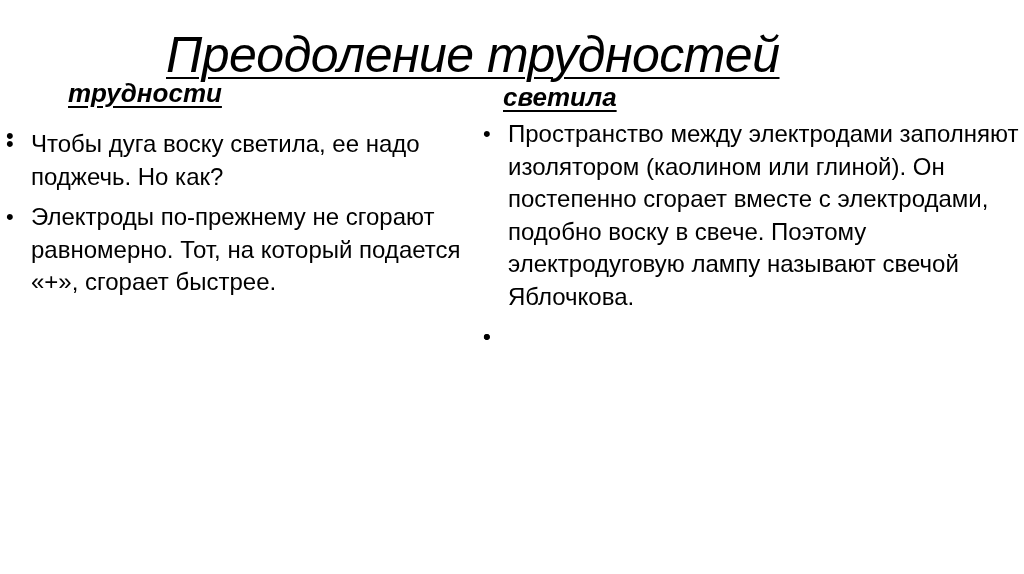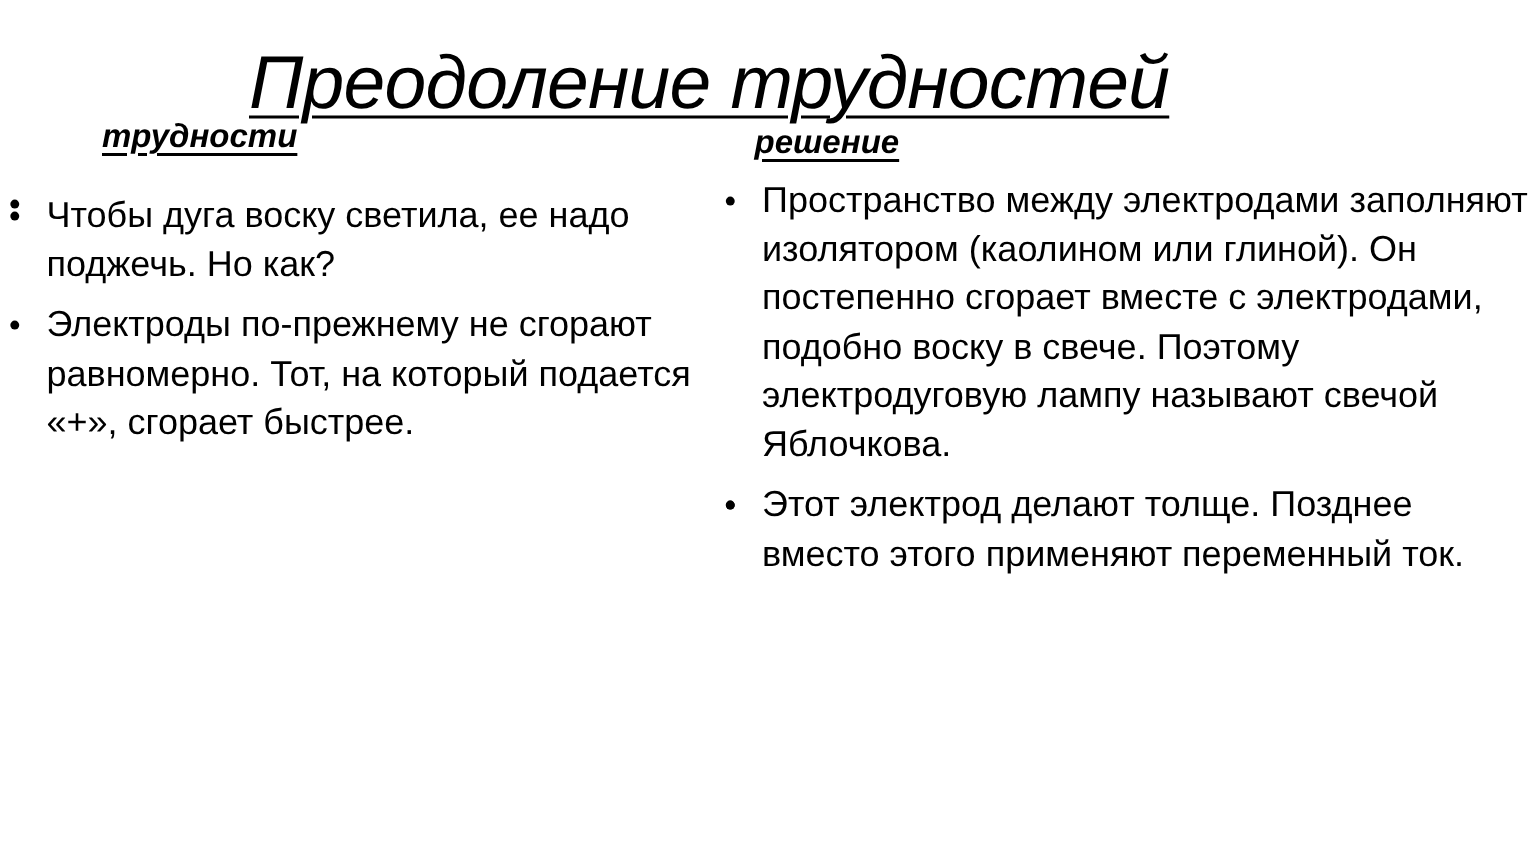--- a/index.html
+++ b/index.html
@@ -15,7 +15,7 @@
       letter-spacing: -0.5px; white-space: nowrap;
     }
     .col-head {
-      position: absolute; font-size: 22px; font-weight: bold; font-style: italic;
+      position: absolute; font-size: 26px; font-weight: bold; font-style: italic;
       text-decoration: underline; text-underline-offset: 4px; white-space: nowrap;
     }
     .col-head.left { left: 68px; top: 78px; }

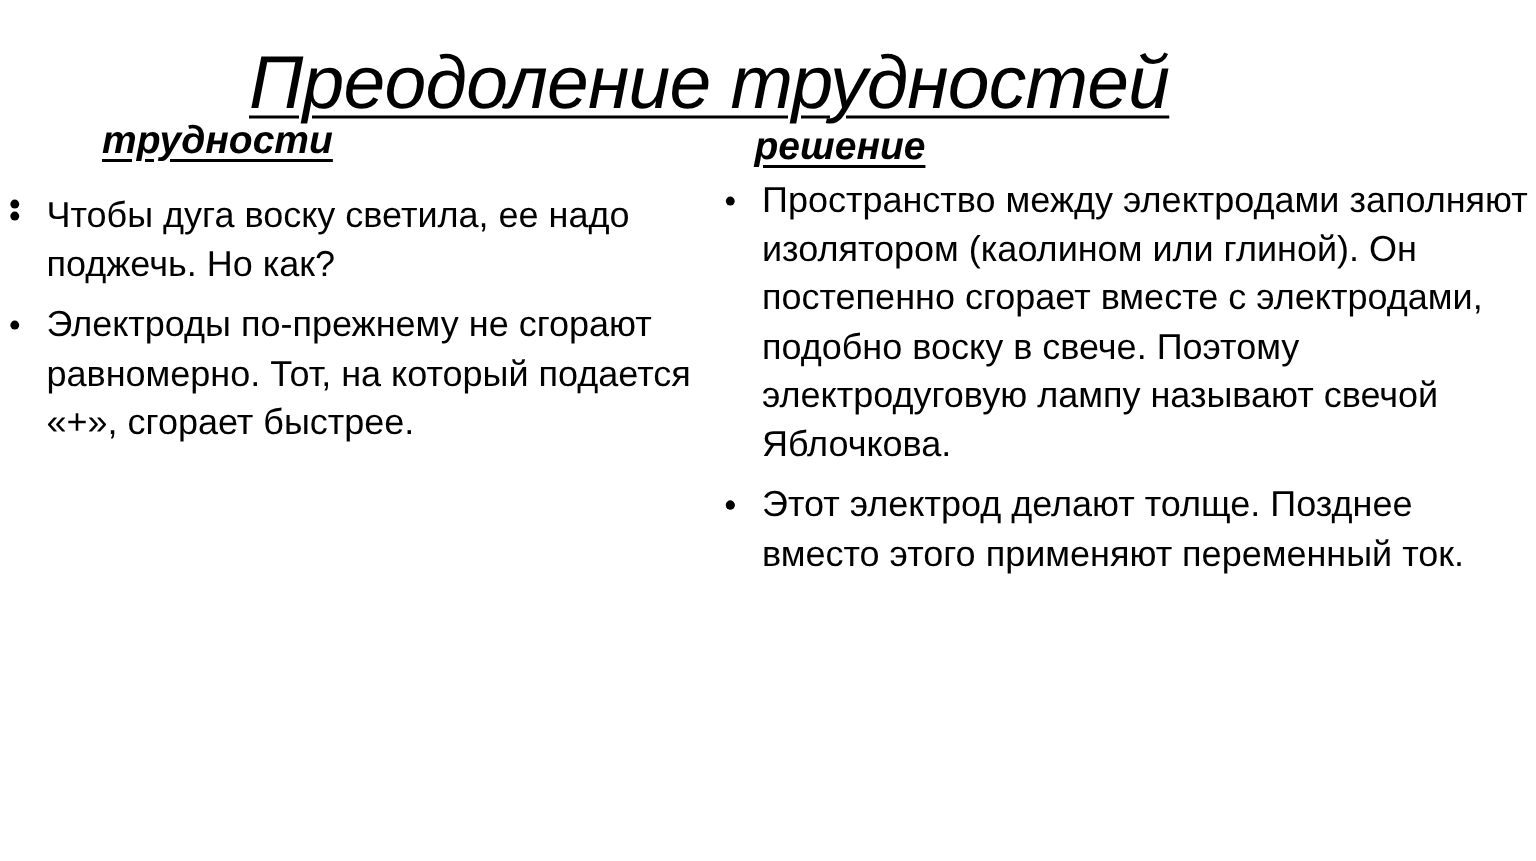--- a/index.html
+++ b/index.html
@@ -39,7 +39,7 @@
 <div class="title">Преодоление трудностей</div>
 
 <div class="col-head left">трудности</div>
-<div class="col-head right">решение</div>
+<div class="col-head right">светила</div>
 
 <ul class="bullets left">
   <li>

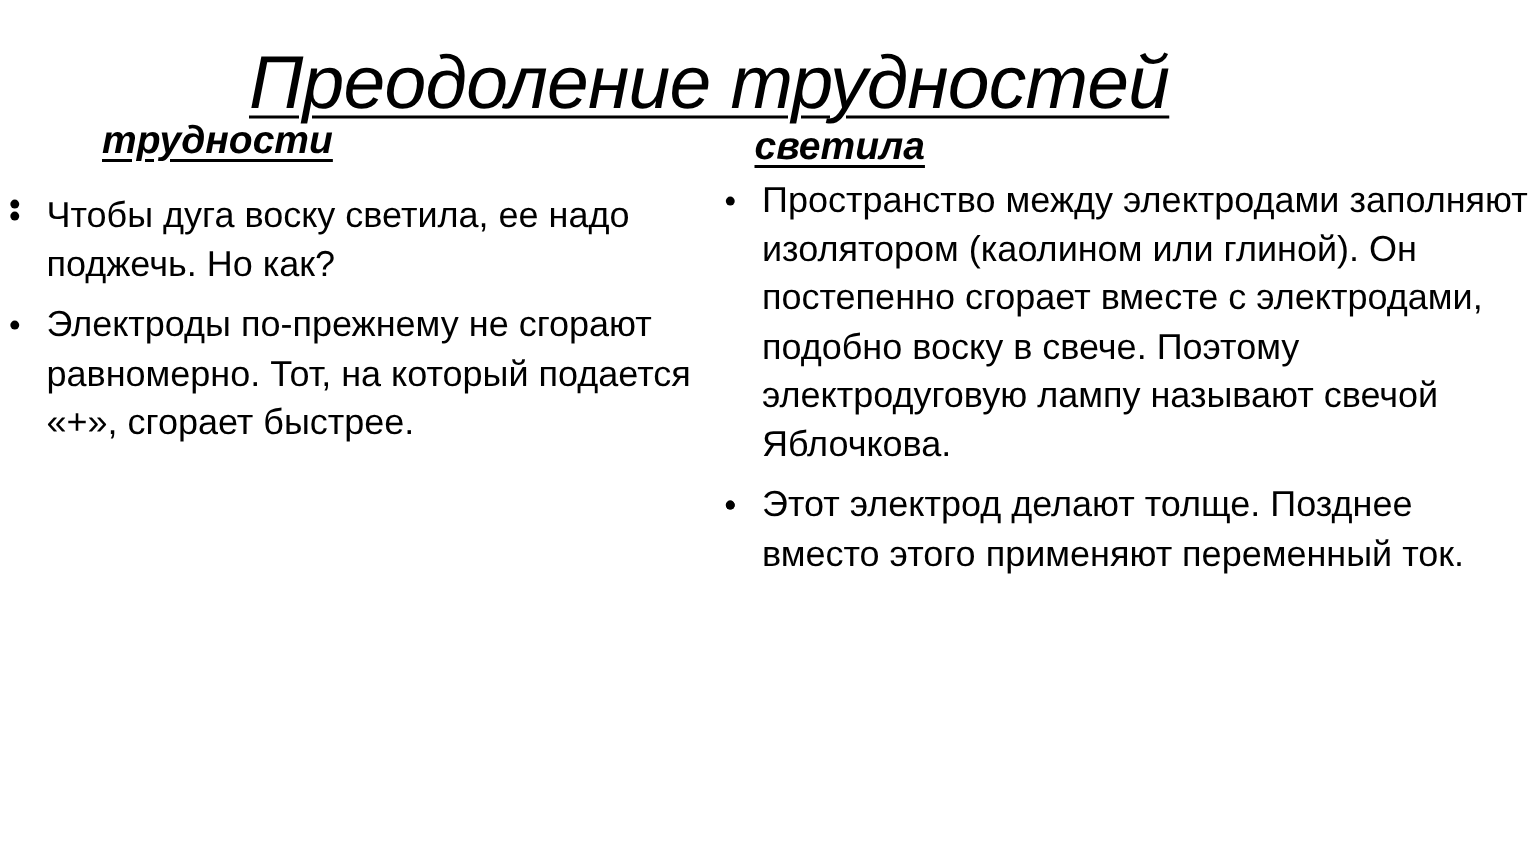--- a/index.html
+++ b/index.html
@@ -65,7 +65,6 @@
   </li>
   <li>
     <span class="bullet">•</span>
-    <span>Этот электрод делают толще. Позднее вместо этого применяют переменный ток.</span>
   </li>
 </ul>
 

